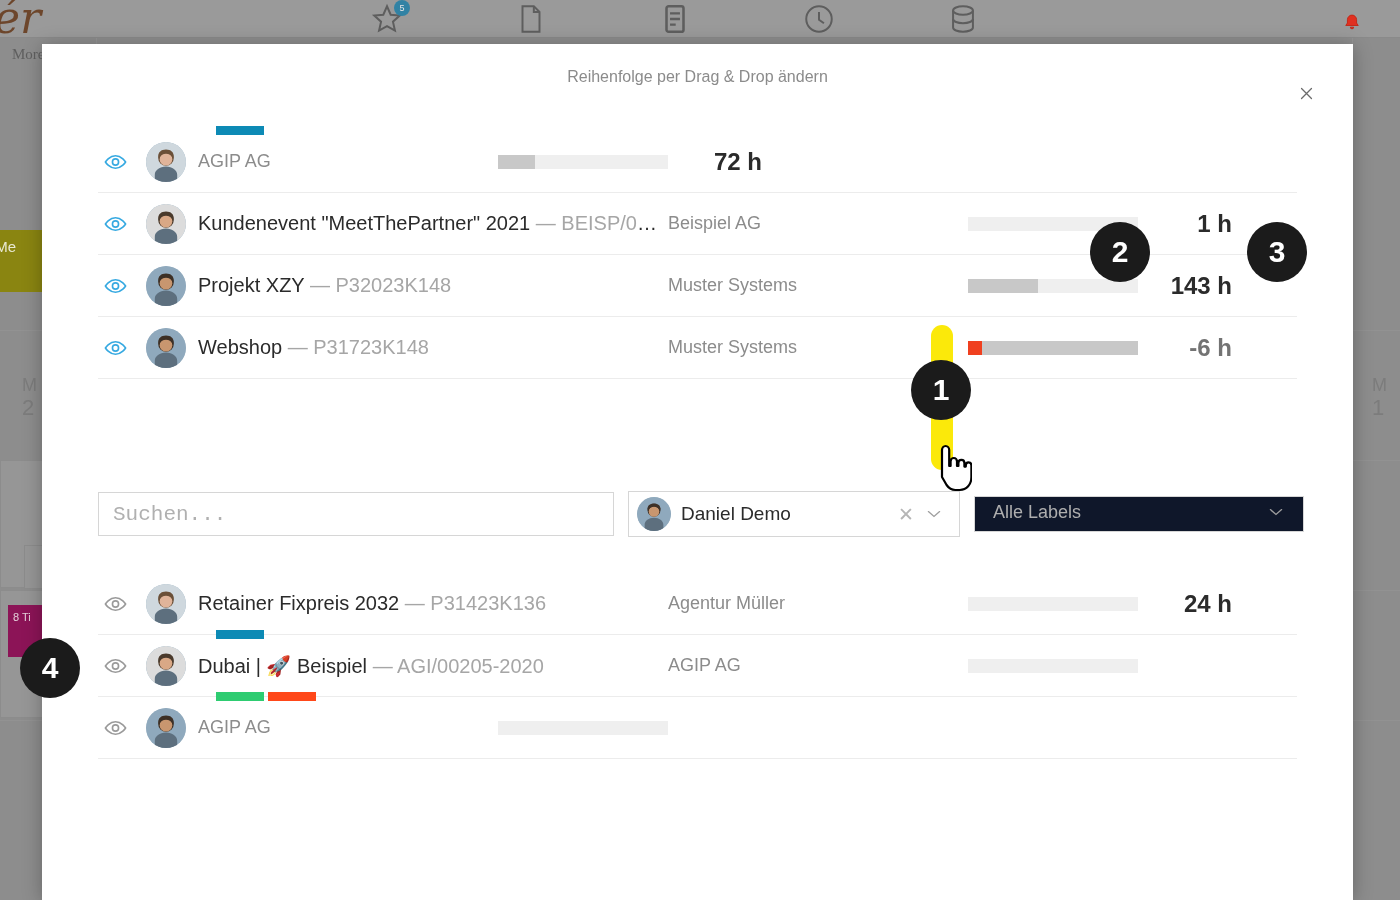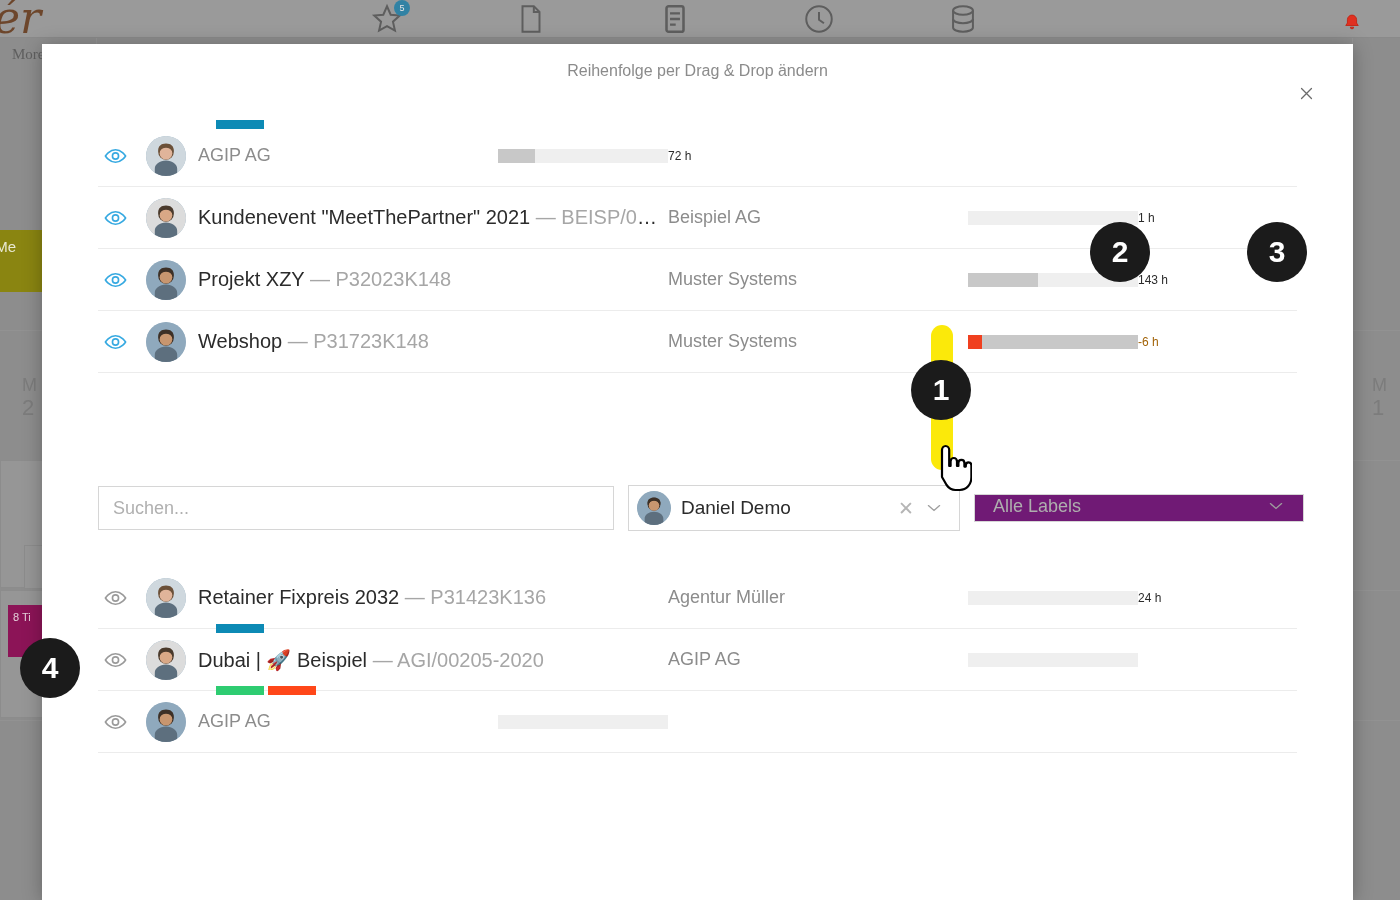--- a/index.html
+++ b/index.html
@@ -104,7 +104,7 @@
     letter-spacing: .2px;
   }
   .modal-sub {
-    margin-top: 18px;
+    margin-top: 24px;
     text-align: center;
     font-size: 16px;
     color: #8b8b8b;

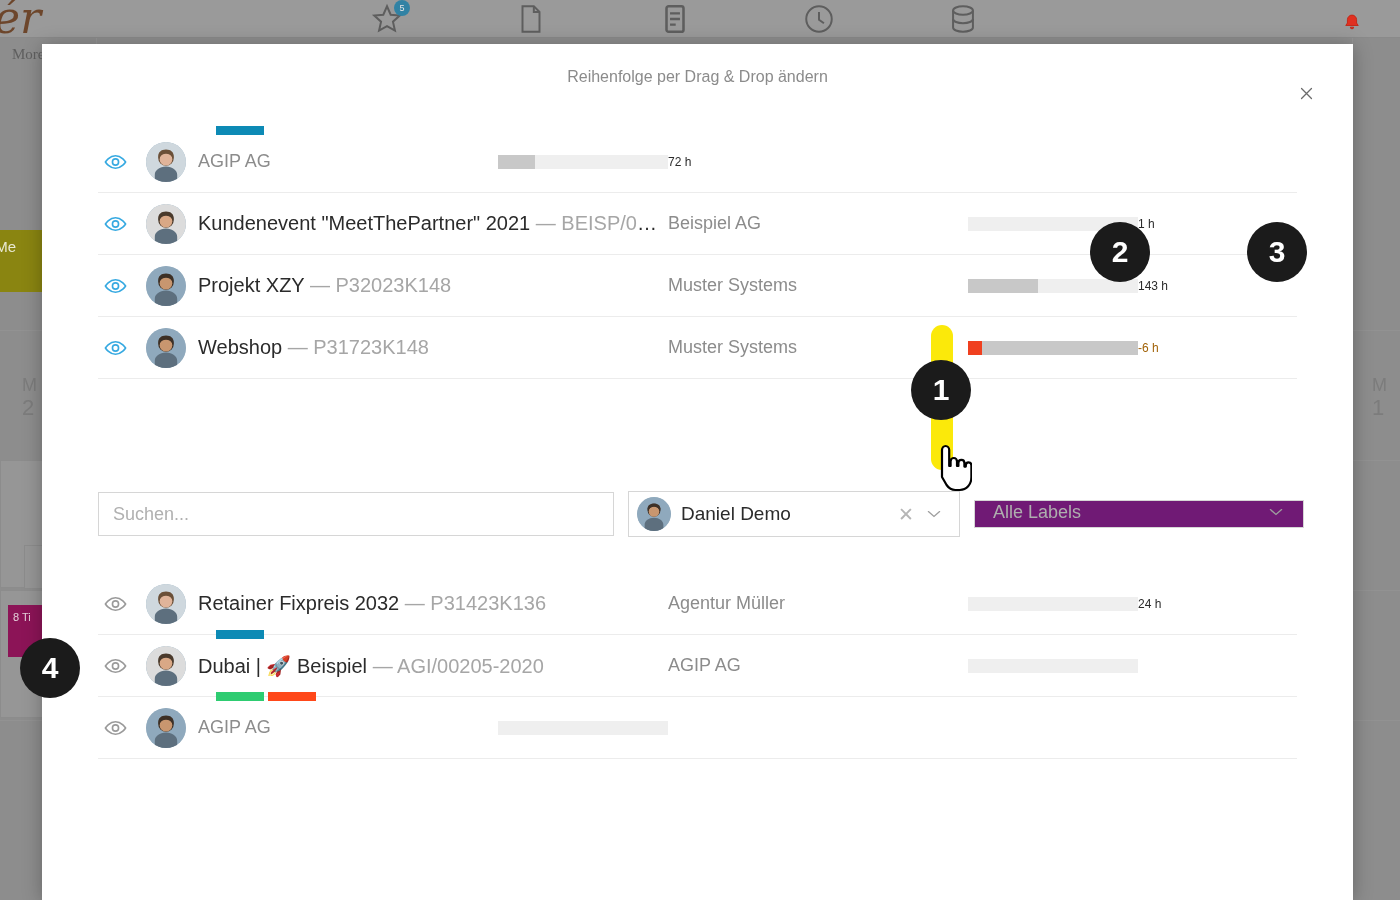--- a/index.html
+++ b/index.html
@@ -174,9 +174,11 @@
 
   .phours {
     flex: 0 0 96px;
-    font-size: 12px;
+    text-align: right;
+    font-size: 24px;
     color: #2b2b2b;
     padding-right: 2px;
+    font-weight: bold;
   }
   .phours.neg { color: #a16207; }
 

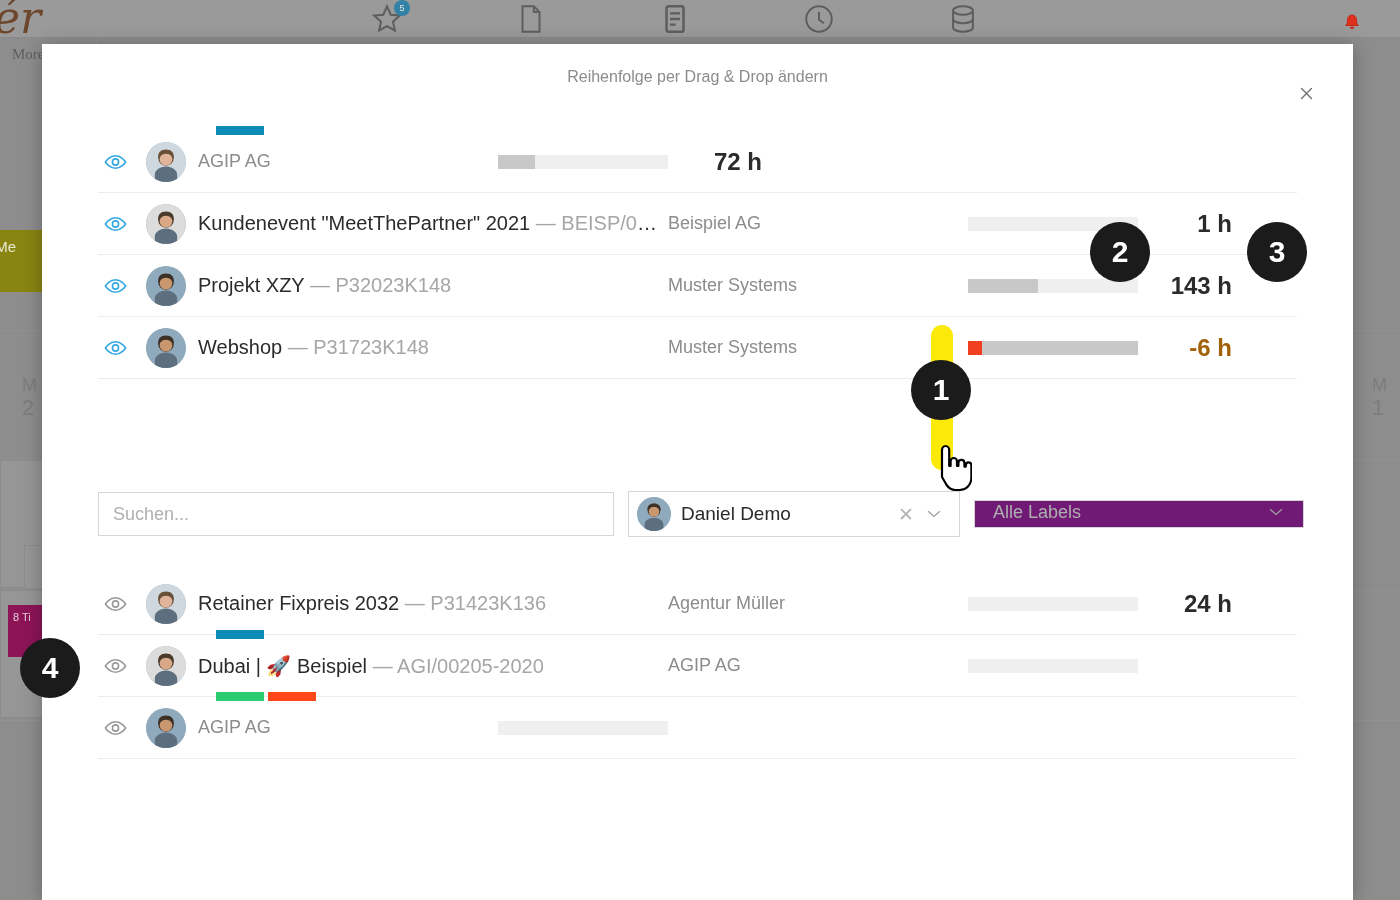--- a/index.html
+++ b/index.html
@@ -180,7 +180,7 @@
     padding-right: 2px;
     font-weight: bold;
   }
-  .phours.neg { color: #a16207; }
+  .phours.neg { color: #737373; }
 
   
   .ptags {

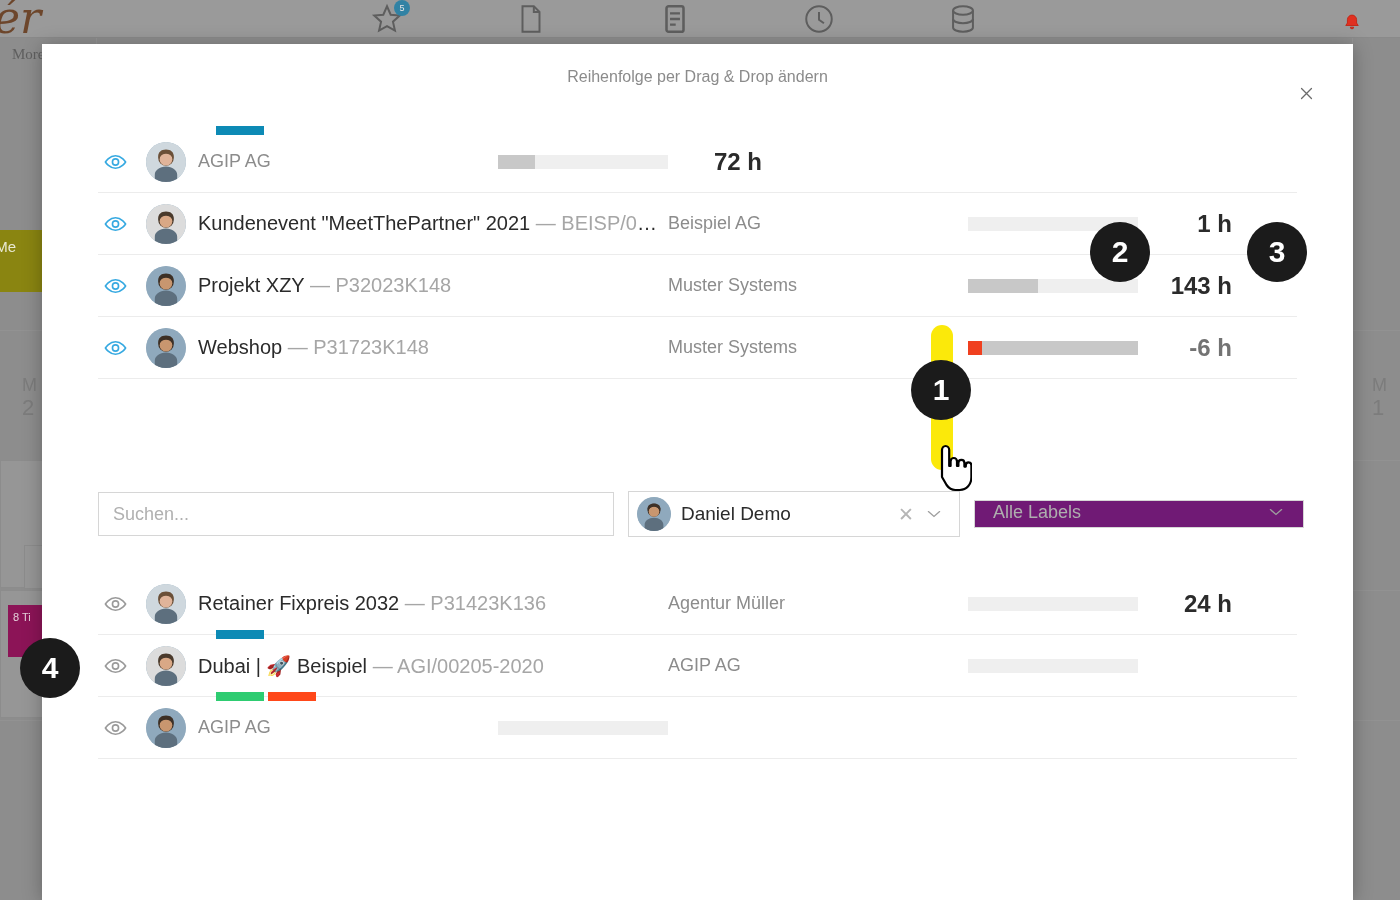--- a/index.html
+++ b/index.html
@@ -207,8 +207,8 @@
   }
   .f-search input {
     border: 0; outline: 0; width: 100%;
-    font-size: 18px; color: #1d4ed8;
-    font-family: Liberation Sans, sans-serif;
+    font-size: 21px; color: #1d4ed8;
+    font-family: Liberation Mono, monospace;
     background: transparent;
   }
   .f-search input::placeholder { color: #b0b0b0; }

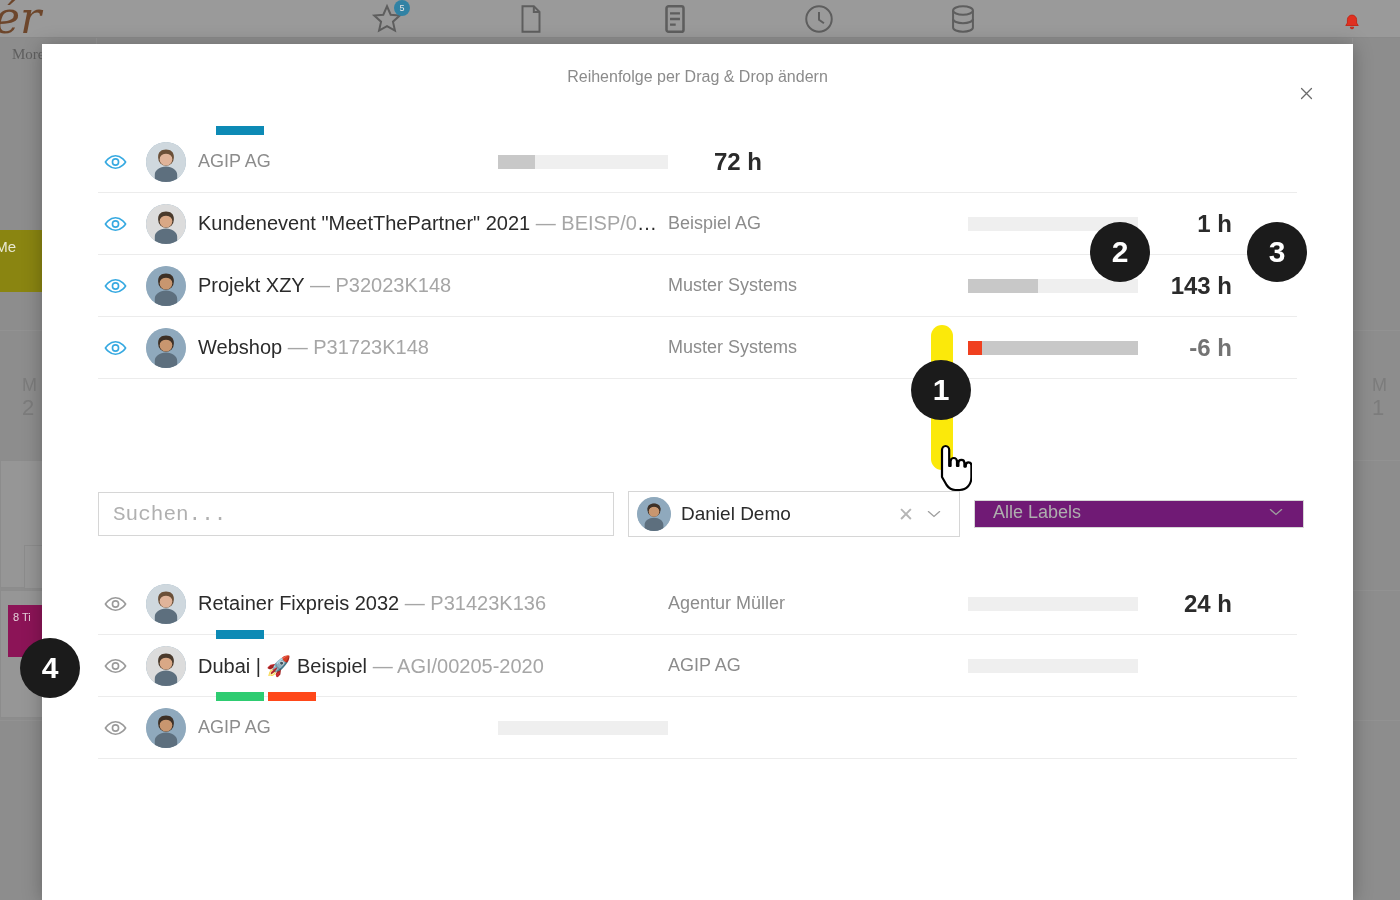--- a/index.html
+++ b/index.html
@@ -226,8 +226,8 @@
   .f-chev svg { width: 16px; height: 10px; display: block; }
 
   .f-labels {
-    flex: 0 0 330px; height: 28px;
-    border: 1px solid #d6d6d6; background: #701a75;
+    flex: 0 0 330px; height: 36px;
+    border: 1px solid #d6d6d6; background: #0f172a;
     display: flex; align-items: center; padding: 0 12px 4px 18px;
   }
   .f-labels .lt { flex: 1 1 auto; font-size: 18px; color: #aeaeae; }

